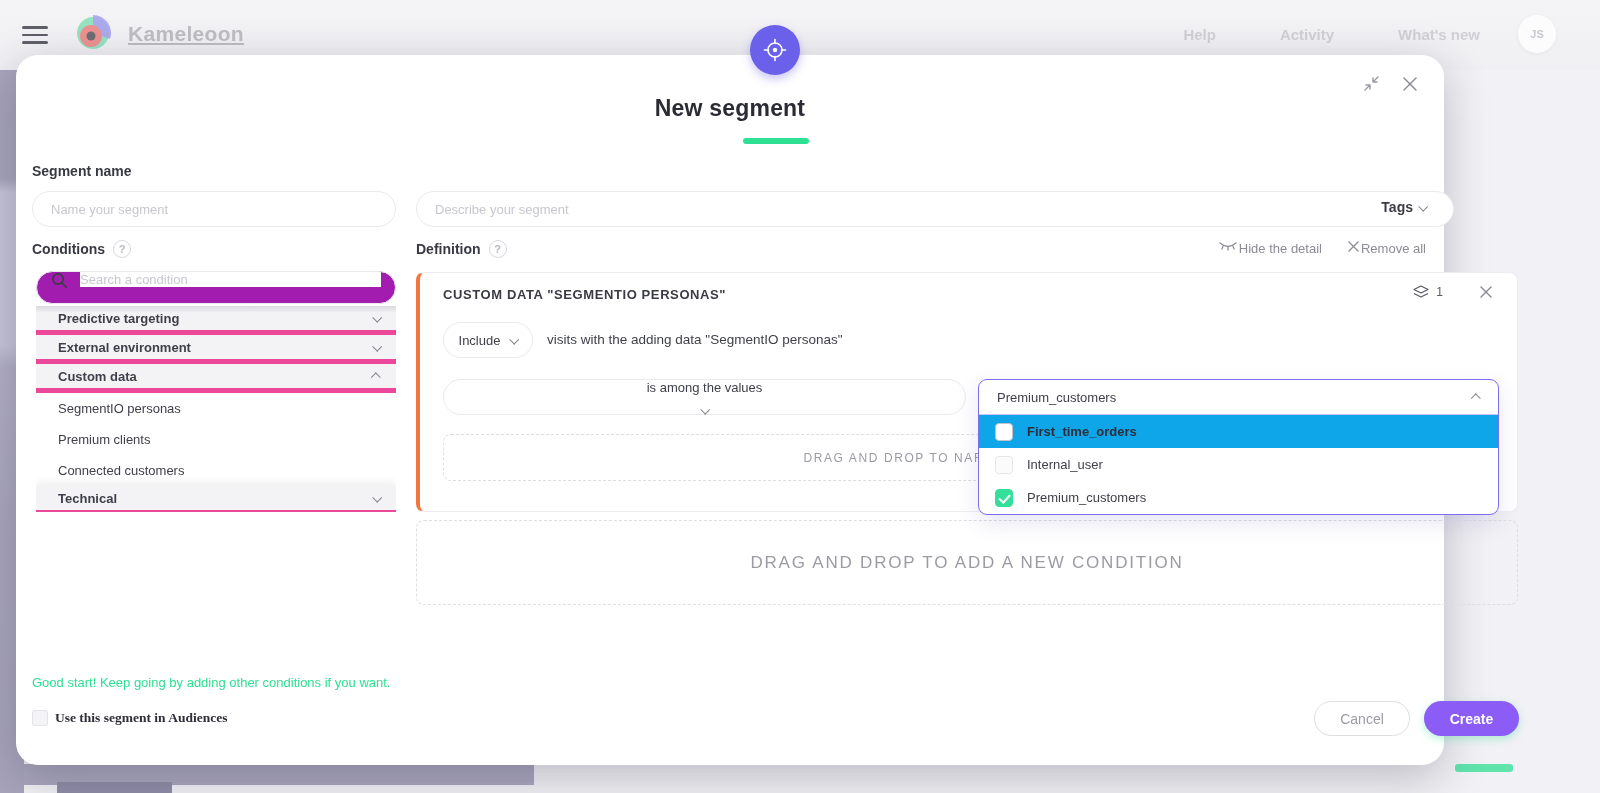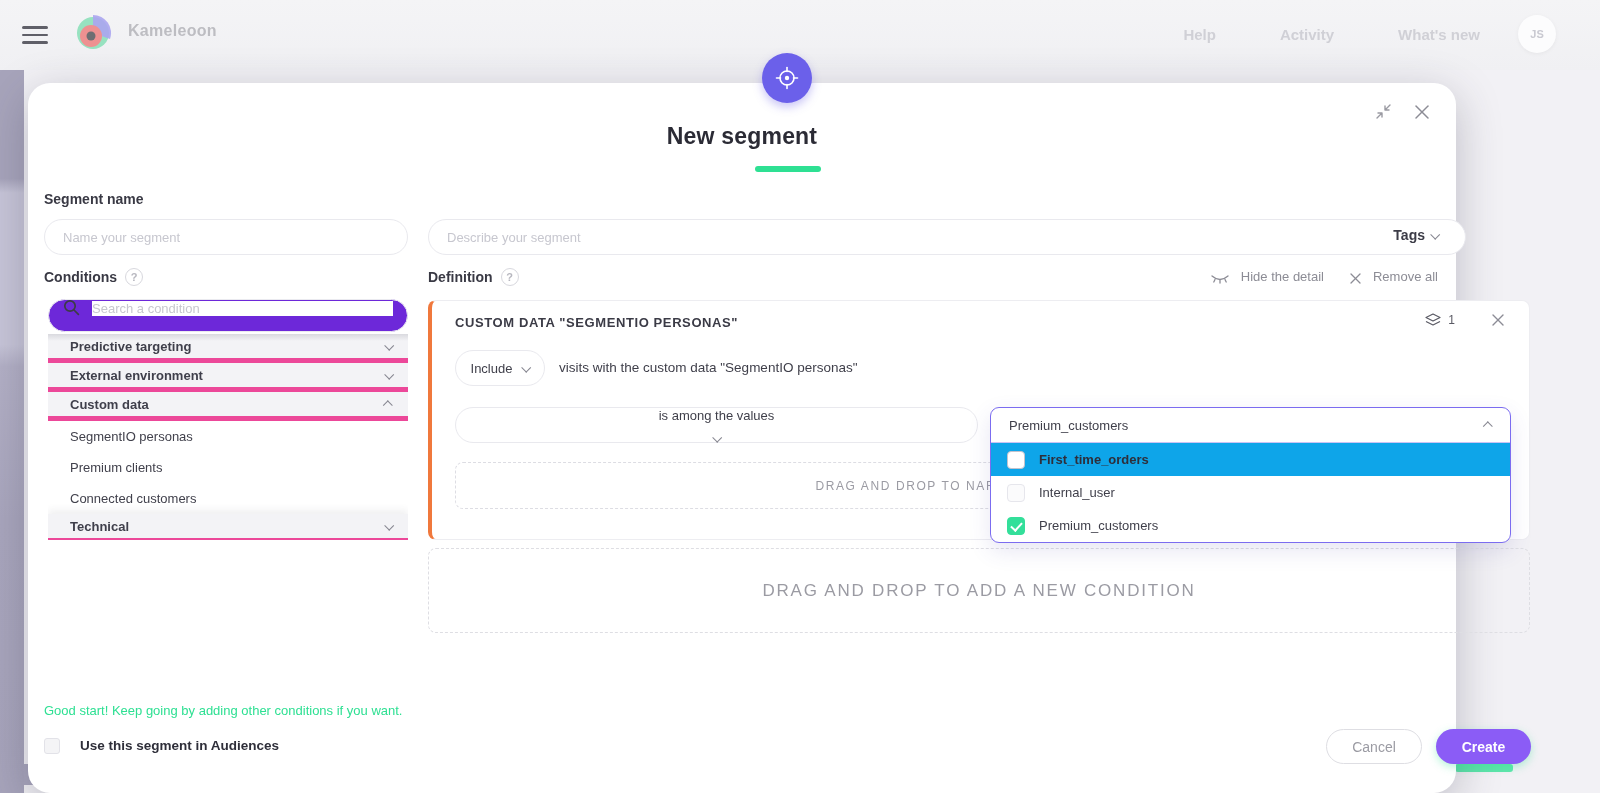--- a/index.html
+++ b/index.html
@@ -16,8 +16,8 @@
   .hamburger { position:absolute; left:22px; top:26px; width:26px; height:18px; cursor:pointer; }
   .hamburger span { display:block; height:2.5px; background:#5f5f68; border-radius:2px; margin-bottom:5px; }
   .brand-logo { position:absolute; left:72px; top:13px; width:44px; height:44px; }
-  .brand-name { position:absolute; left:128px; top:22px; font-size:16px; font-weight:700;
-    color:#bdbdc2; letter-spacing:.3px; }
+  .brand-name { position:absolute; left:128px; top:22px; font-size:21px; font-weight:700;
+    color:#bdbdc2; letter-spacing:.3px;text-decoration:underline; }
   .topnav { position:absolute; right:120px; top:26px; display:flex; gap:64px; }
   .topnav .navlink { font-size:15px; font-weight:700; color:#d0d0d6; cursor:pointer; }
   .avatar { position:absolute; right:44px; top:15px; width:38px; height:38px; border-radius:50%;

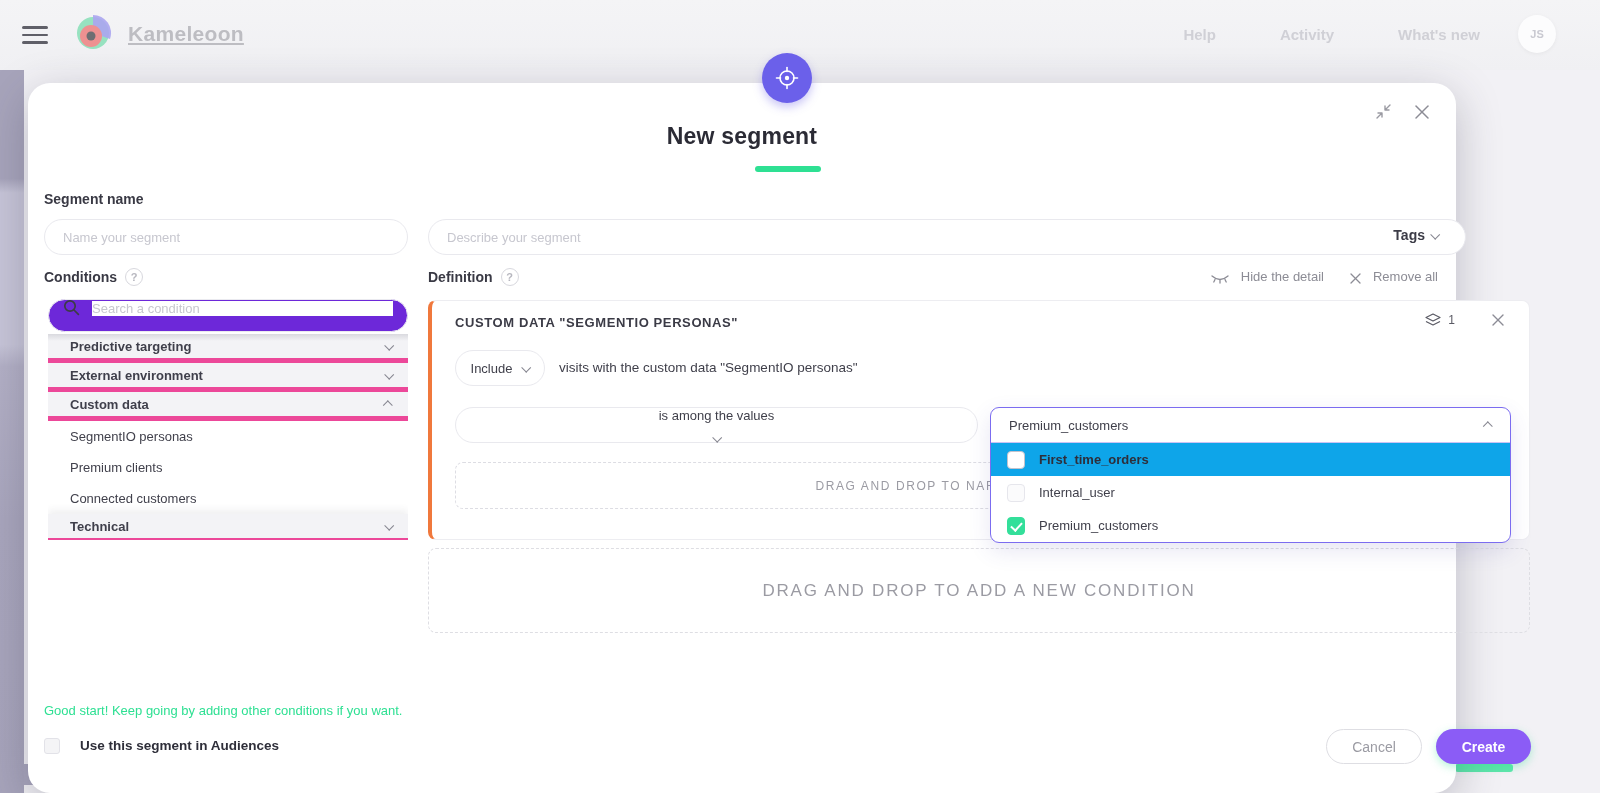--- a/index.html
+++ b/index.html
@@ -32,8 +32,8 @@
   .green-sliver { position:absolute; left:1455px; top:764px; width:58px; height:8px;
     border-radius:3px; opacity:.75; }
   
-  .modal { position:absolute; left:28px; top:55px; width:1428px; height:710px;
-    background:#fff; border-radius:22px; box-shadow:0 12px 45px rgba(45,45,70,.28);margin-top:28px; }
+  .modal { position:absolute; left:16px; top:55px; width:1428px; height:710px;
+    background:#fff; border-radius:22px; box-shadow:0 12px 45px rgba(45,45,70,.28); }
   .modal-icon { position:absolute; left:734px; top:-30px; width:50px; height:50px; border-radius:50%;
     display:flex; align-items:center; justify-content:center; box-shadow:0 4px 10px rgba(100,90,230,.35); }
   .win-controls { position:absolute; right:26px; top:20px; display:flex; gap:22px; align-items:center; }

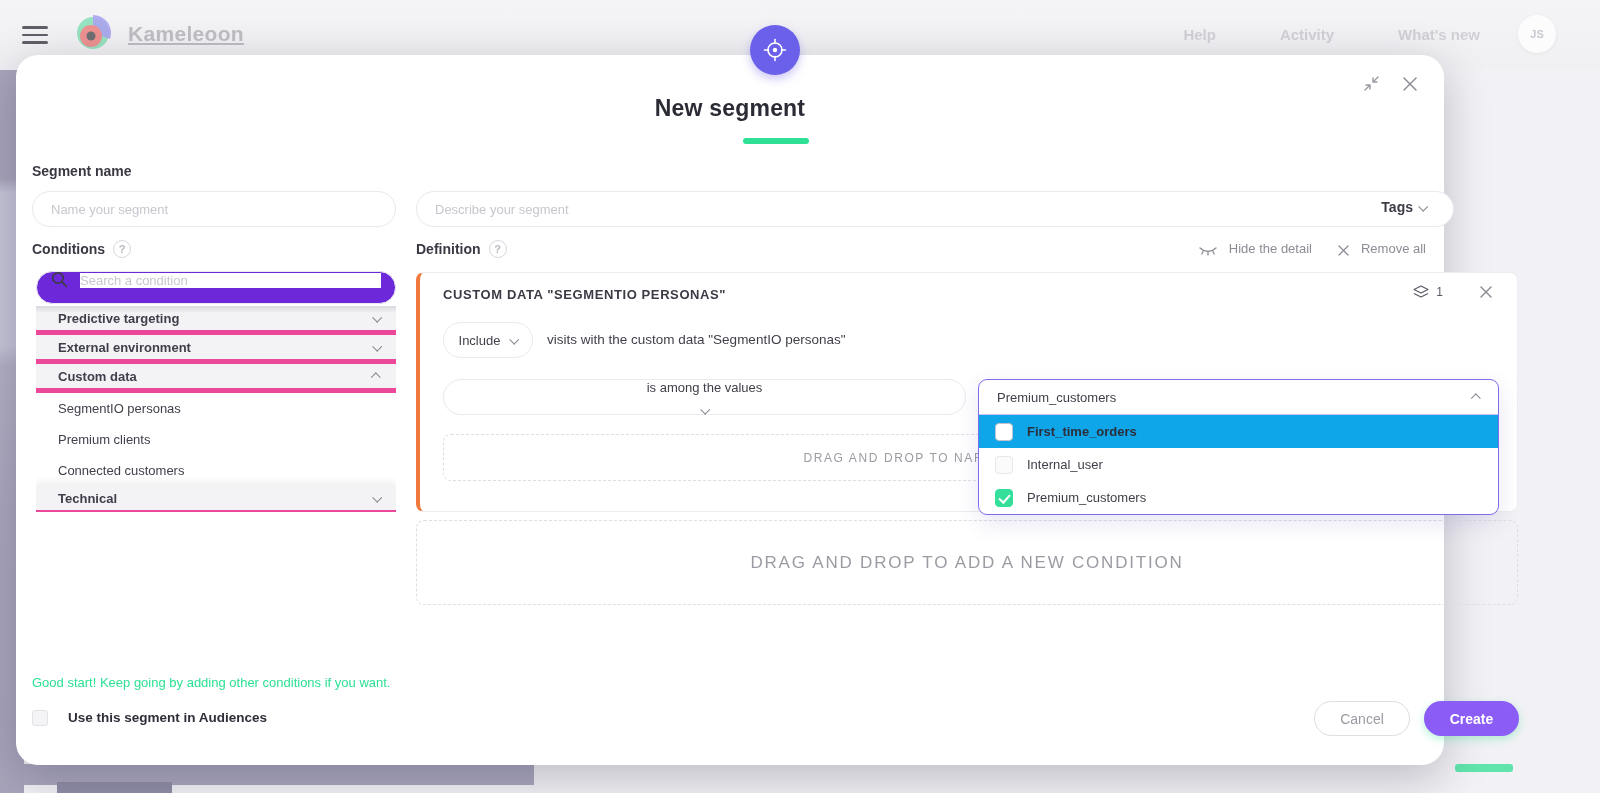--- a/index.html
+++ b/index.html
@@ -54,7 +54,7 @@
   .conds-lbl { position:absolute; left:16px; top:0; display:flex; align-items:center; gap:8px; }
   .def-lbl { position:absolute; left:400px; top:0; display:flex; align-items:center; gap:8px; }
   .def-actions { position:absolute; right:18px; top:1px; display:flex; align-items:center; gap:26px; }
-  .action-link { display:flex; align-items:flex-end; gap:12px; font-size:13px; color:#8c8c95; cursor:pointer; }
+  .action-link { display:flex; align-items:flex-start; gap:2px; font-size:13px; color:#8c8c95; cursor:pointer; }
   .qmark { width:18px; height:18px; border:1px solid #d8d8de; border-radius:50%;
     display:inline-flex; align-items:center; justify-content:center;
     font-size:11px; color:#b7b7bf; font-weight:700; cursor:pointer; }

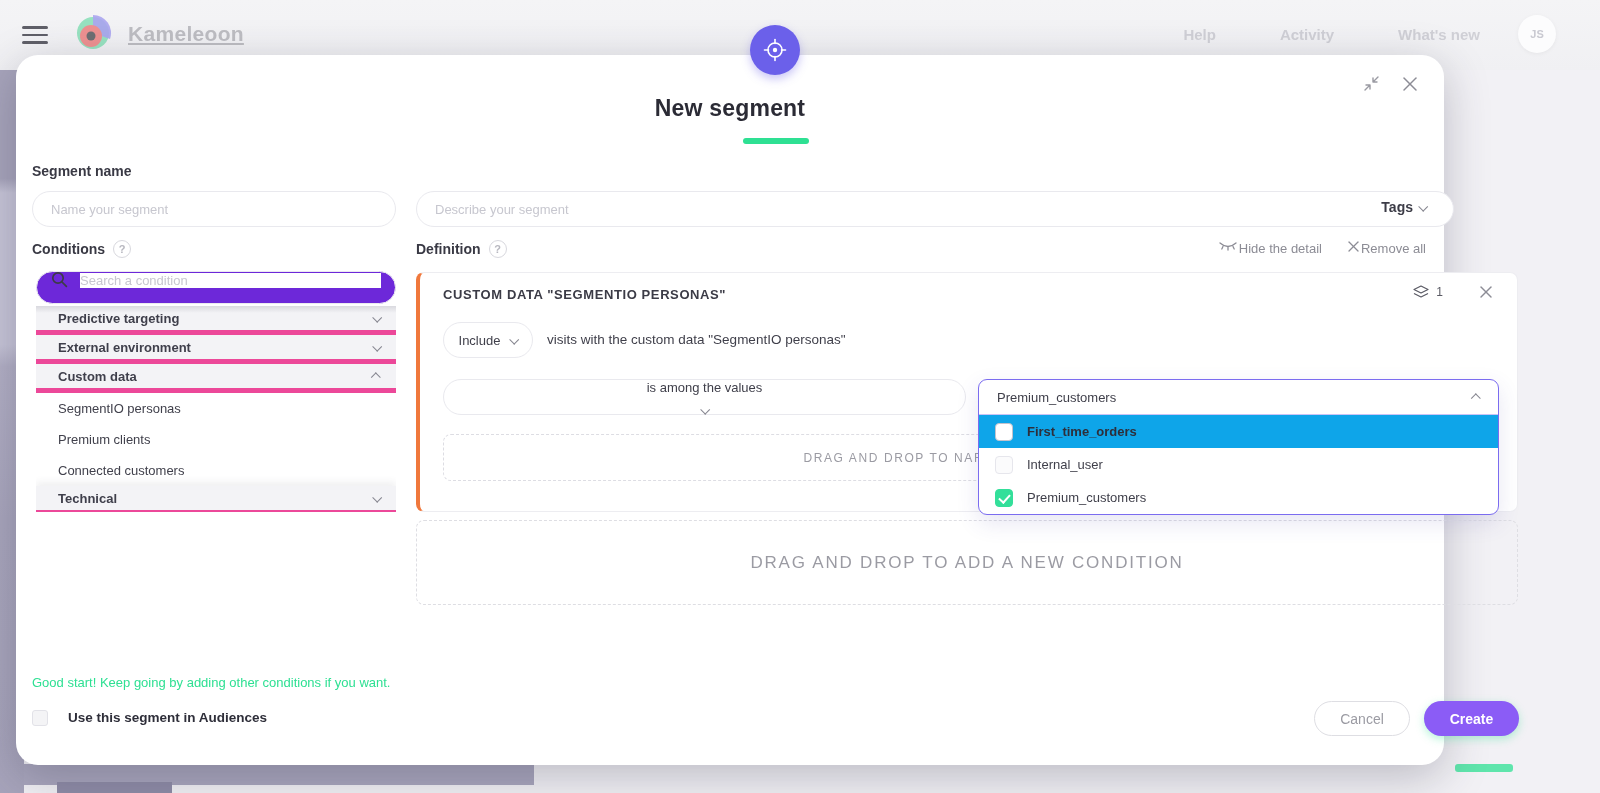--- a/index.html
+++ b/index.html
@@ -64,7 +64,7 @@
   .chev.up { transform:rotate(-135deg) translateY(-1px); }
   
   .search-box { position:absolute; left:20px; top:216px; width:360px; height:33px;
-    border:1px solid #eaeaef; border-radius:17px; display:flex; align-items:flex-end; padding:15px 14px; gap:12px; background:#6d28d9; }
+    border:1px solid #eaeaef; border-radius:17px; display:flex; align-items:flex-start; padding:0 14px; gap:12px; background:#a21caf; }
   .search-box input { border:none; outline:none; flex:1; font-size:13px; font-family:"Liberation Sans",sans-serif; color:#3a3a45; }
   .search-box input::placeholder { color:#c7c7cf; }
   .cond-list { position:absolute; left:20px; top:251px; width:360px; height:206px; overflow:hidden;

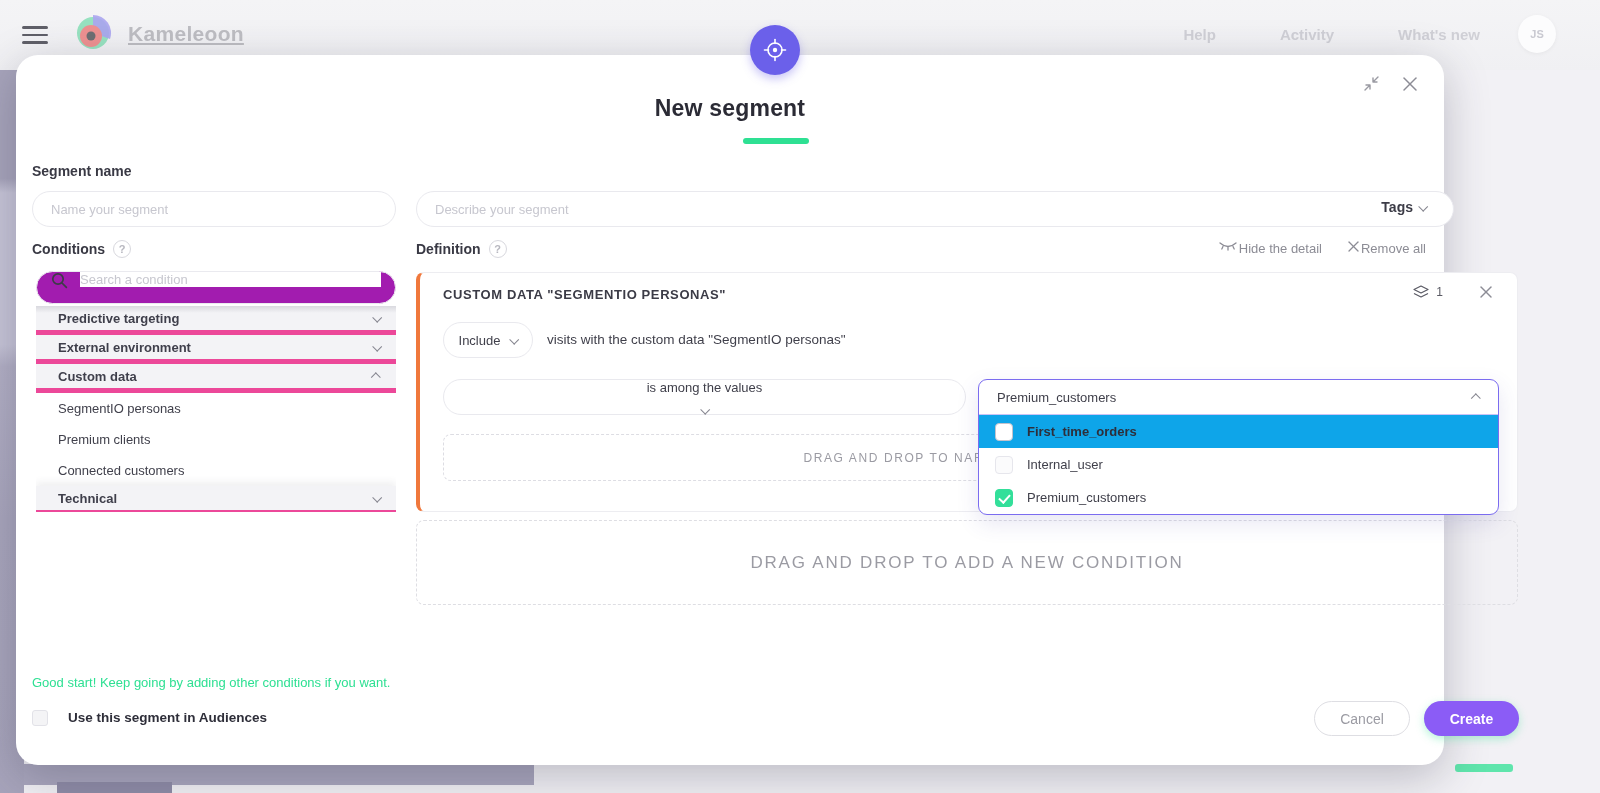--- a/index.html
+++ b/index.html
@@ -286,7 +286,7 @@
       <span>Include</span>
       <span class="chev"></span>
     </div>
-    <div class="card-desc">visits with the custom data "SegmentIO personas"</div>
+    <div class="card-desc">visits with the adding data "SegmentIO personas"</div>
 
     <div class="op-select">
       <span>is among the values</span>

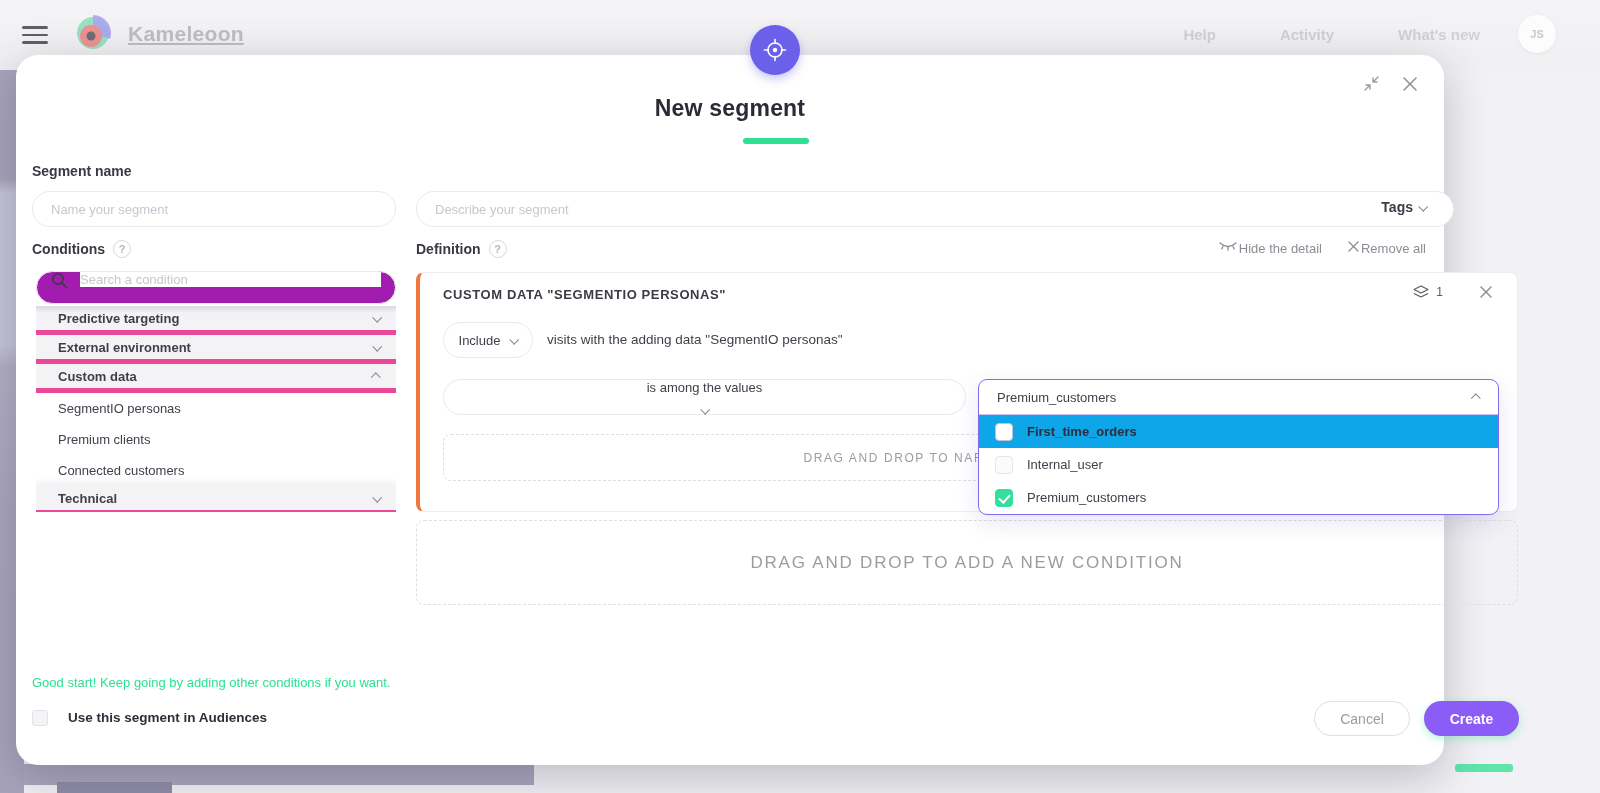--- a/index.html
+++ b/index.html
@@ -114,7 +114,7 @@
     font-size:17px; letter-spacing:1.8px; color:#9b9ba3; }
   
   .hint-msg { position:absolute; left:16px; top:620px; font-size:13px; }
-  .aud-row { position:absolute; left:16px; top:655px; display:flex; gap:20px; cursor:pointer; }
+  .aud-row { position:absolute; left:16px; top:655px; display:flex; gap:7px; cursor:pointer;font-family:Liberation Serif, serif; }
   .aud-cbx { width:16px; height:16px; border:1px solid #e2e2e8; background:#f4f4f6; border-radius:3px; }
   .aud-lbl { font-size:13.5px; font-weight:700; color:#2e2e39; }
   .btn { position:absolute; top:646px; height:35px; border-radius:18px; font-size:14px;

